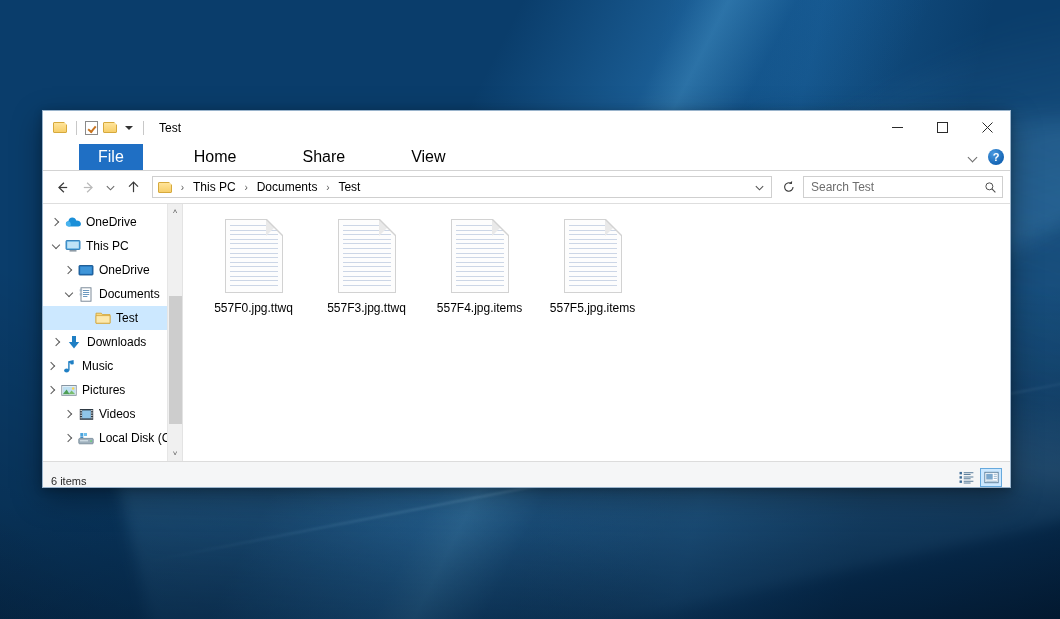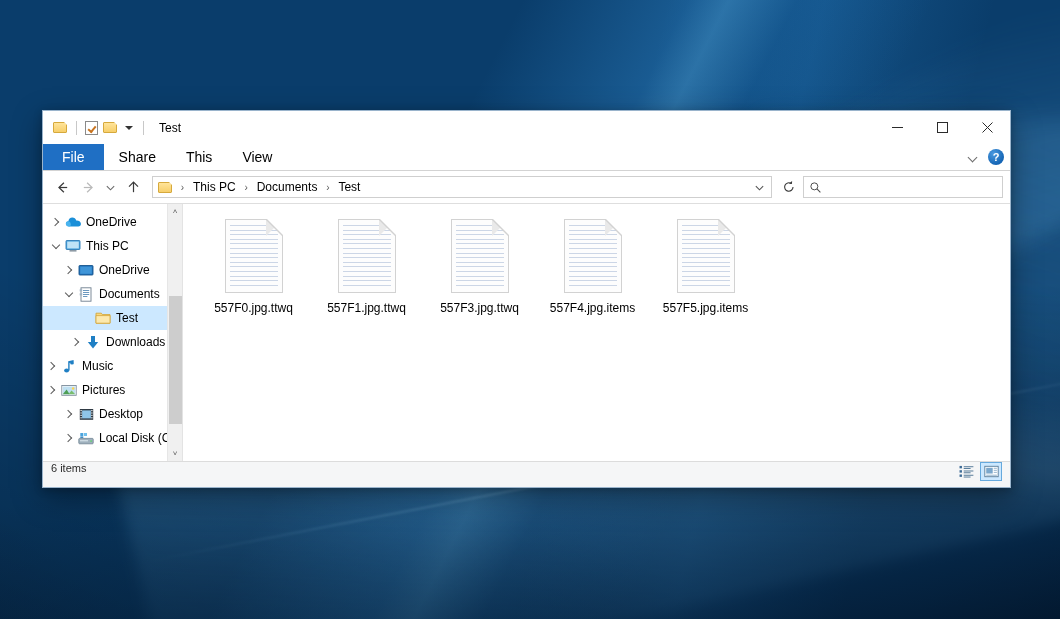--- a/index.html
+++ b/index.html
@@ -200,10 +200,11 @@
     display: flex;
     align-items: center;
     padding: 0 15px;
-    font-size: 14px;
+    font-size: 16px;
     color: #000;
     cursor: default;
     white-space: nowrap;
+    margin-left: 36px;
   }
   .rtab.file {
     background: #1f6fc4;

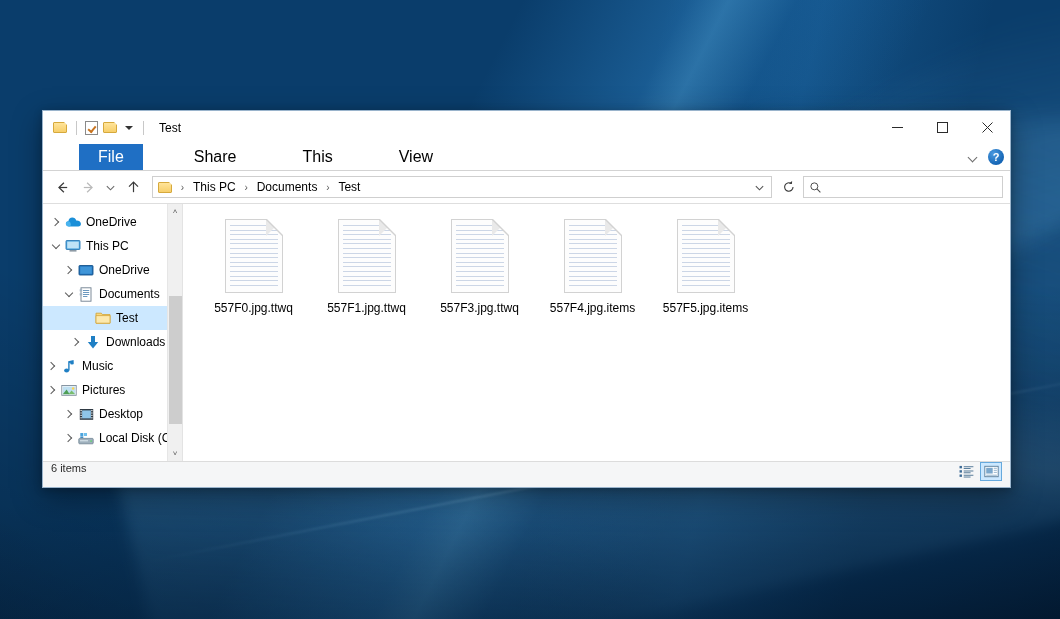--- a/index.html
+++ b/index.html
@@ -550,7 +550,7 @@
 
   <div class="ribbon">
     <div class="rtab file">File</div>
-    <div class="rtab">Share</div>
+    <div class="rtab">Home</div>
     <div class="rtab">This</div>
     <div class="rtab">View</div>
     <div class="ribbon-right">

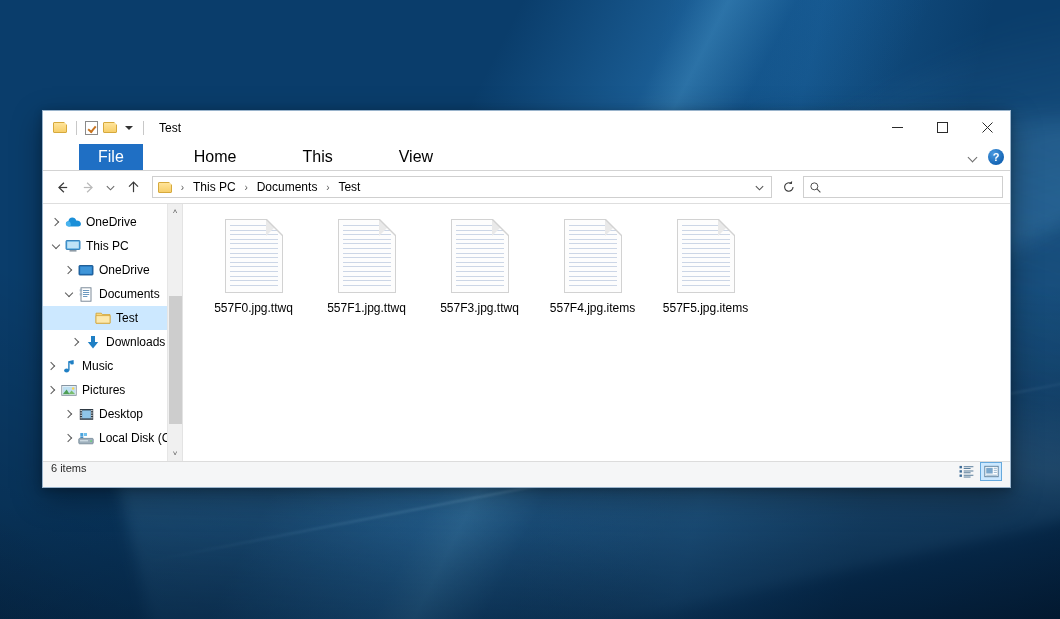--- a/index.html
+++ b/index.html
@@ -551,7 +551,7 @@
   <div class="ribbon">
     <div class="rtab file">File</div>
     <div class="rtab">Home</div>
-    <div class="rtab">This</div>
+    <div class="rtab">Share</div>
     <div class="rtab">View</div>
     <div class="ribbon-right">
       <span class="chev-down"></span>

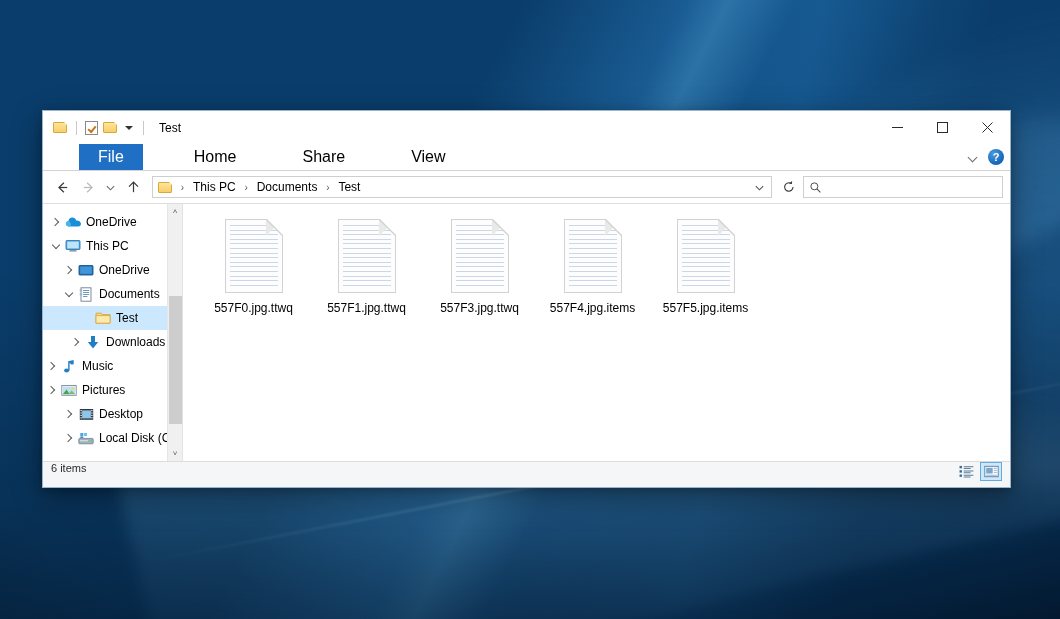--- a/index.html
+++ b/index.html
@@ -608,6 +608,7 @@
     </div>
 
     <div class="searchbox">
+      <input type="text" placeholder="Search Test" style="">
       <svg width="13" height="13" viewBox="0 0 16 16">
         <circle cx="6.6" cy="6.6" r="4.3" fill="none" stroke="#4a4a4a" stroke-width="1.2"></circle>
         <line x1="9.8" y1="9.8" x2="14" y2="14" stroke="#4a4a4a" stroke-width="1.3"></line>

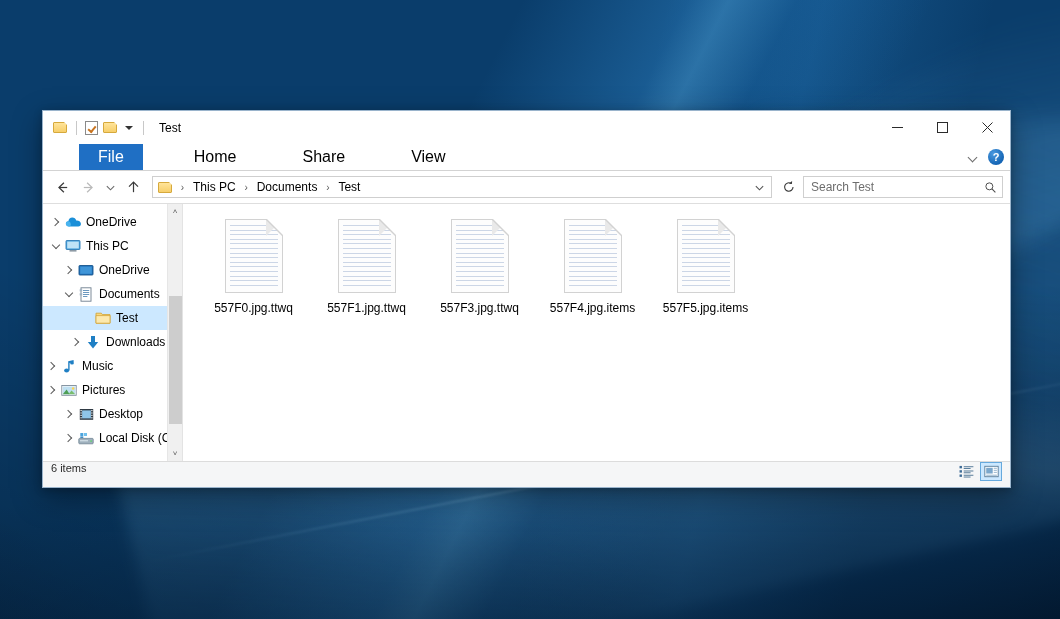--- a/index.html
+++ b/index.html
@@ -794,15 +794,6 @@
           <div class="file-name">557F0.jpg.ttwq</div>
         </div>
 
-        <div class="fileitem">
-          <div class="file-icon">
-            <div class="file-page"></div>
-            <div class="file-lines"></div>
-            <div class="file-fold-shade"></div>
-            <div class="file-fold"></div>
-          </div>
-          <div class="file-name">557F1.jpg.ttwq</div>
-        </div>
 
 
         <div class="fileitem">

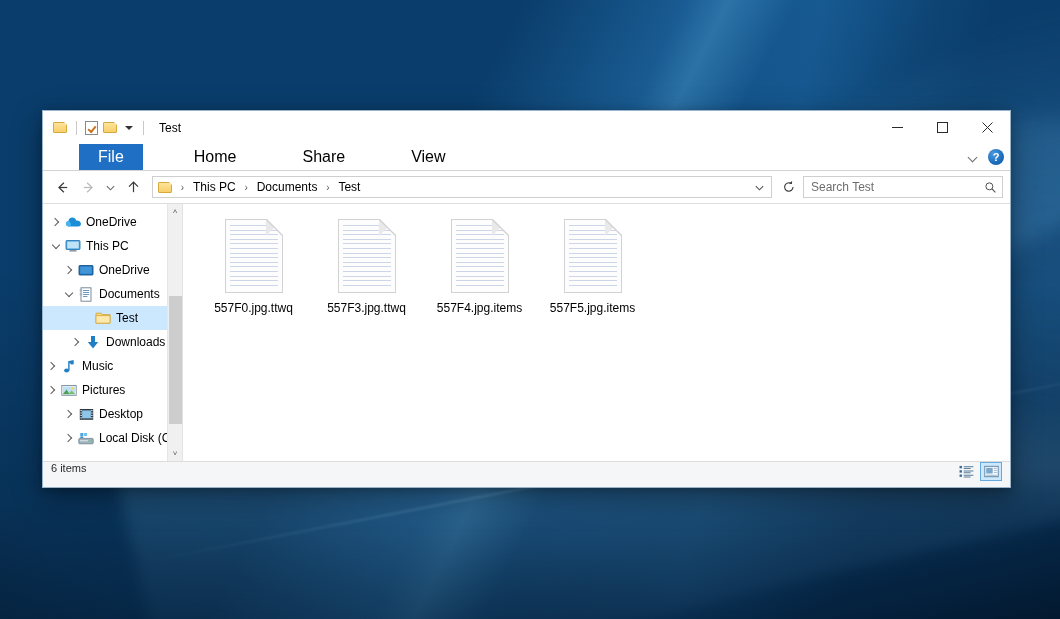--- a/index.html
+++ b/index.html
@@ -690,7 +690,7 @@
           <span class="tlabel">Test</span>
         </div>
 
-        <div class="tree-item" style="padding-left:24px">
+        <div class="tree-item" style="padding-left:5px">
           <span class="tw collapsed">
               <span></span>
             </span>

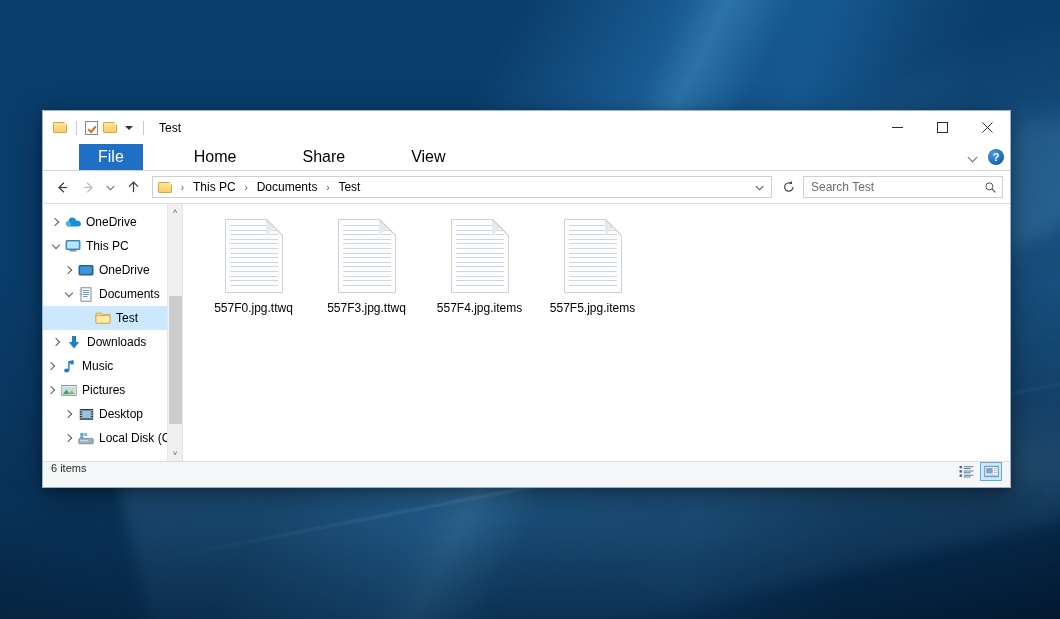--- a/index.html
+++ b/index.html
@@ -753,7 +753,7 @@
               </g>
             </svg>
           </span>
-          <span class="tlabel">Desktop</span>
+          <span class="tlabel">Videos</span>
         </div>
 
         <div class="tree-item" style="padding-left:17px">

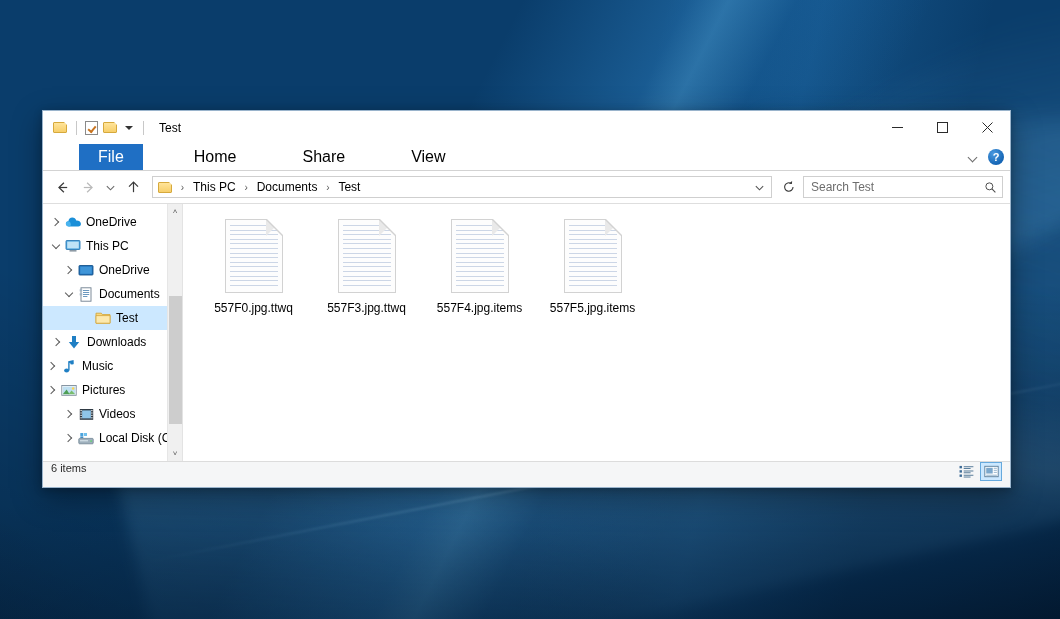--- a/index.html
+++ b/index.html
@@ -484,7 +484,7 @@
     border-top: 1px solid #dcdcdc;
     background: #f5f6f7;
     display: flex;
-    align-items: flex-start;
+    align-items: flex-end;
     padding: 0 8px;
     flex: none;
     font-size: 11px;

